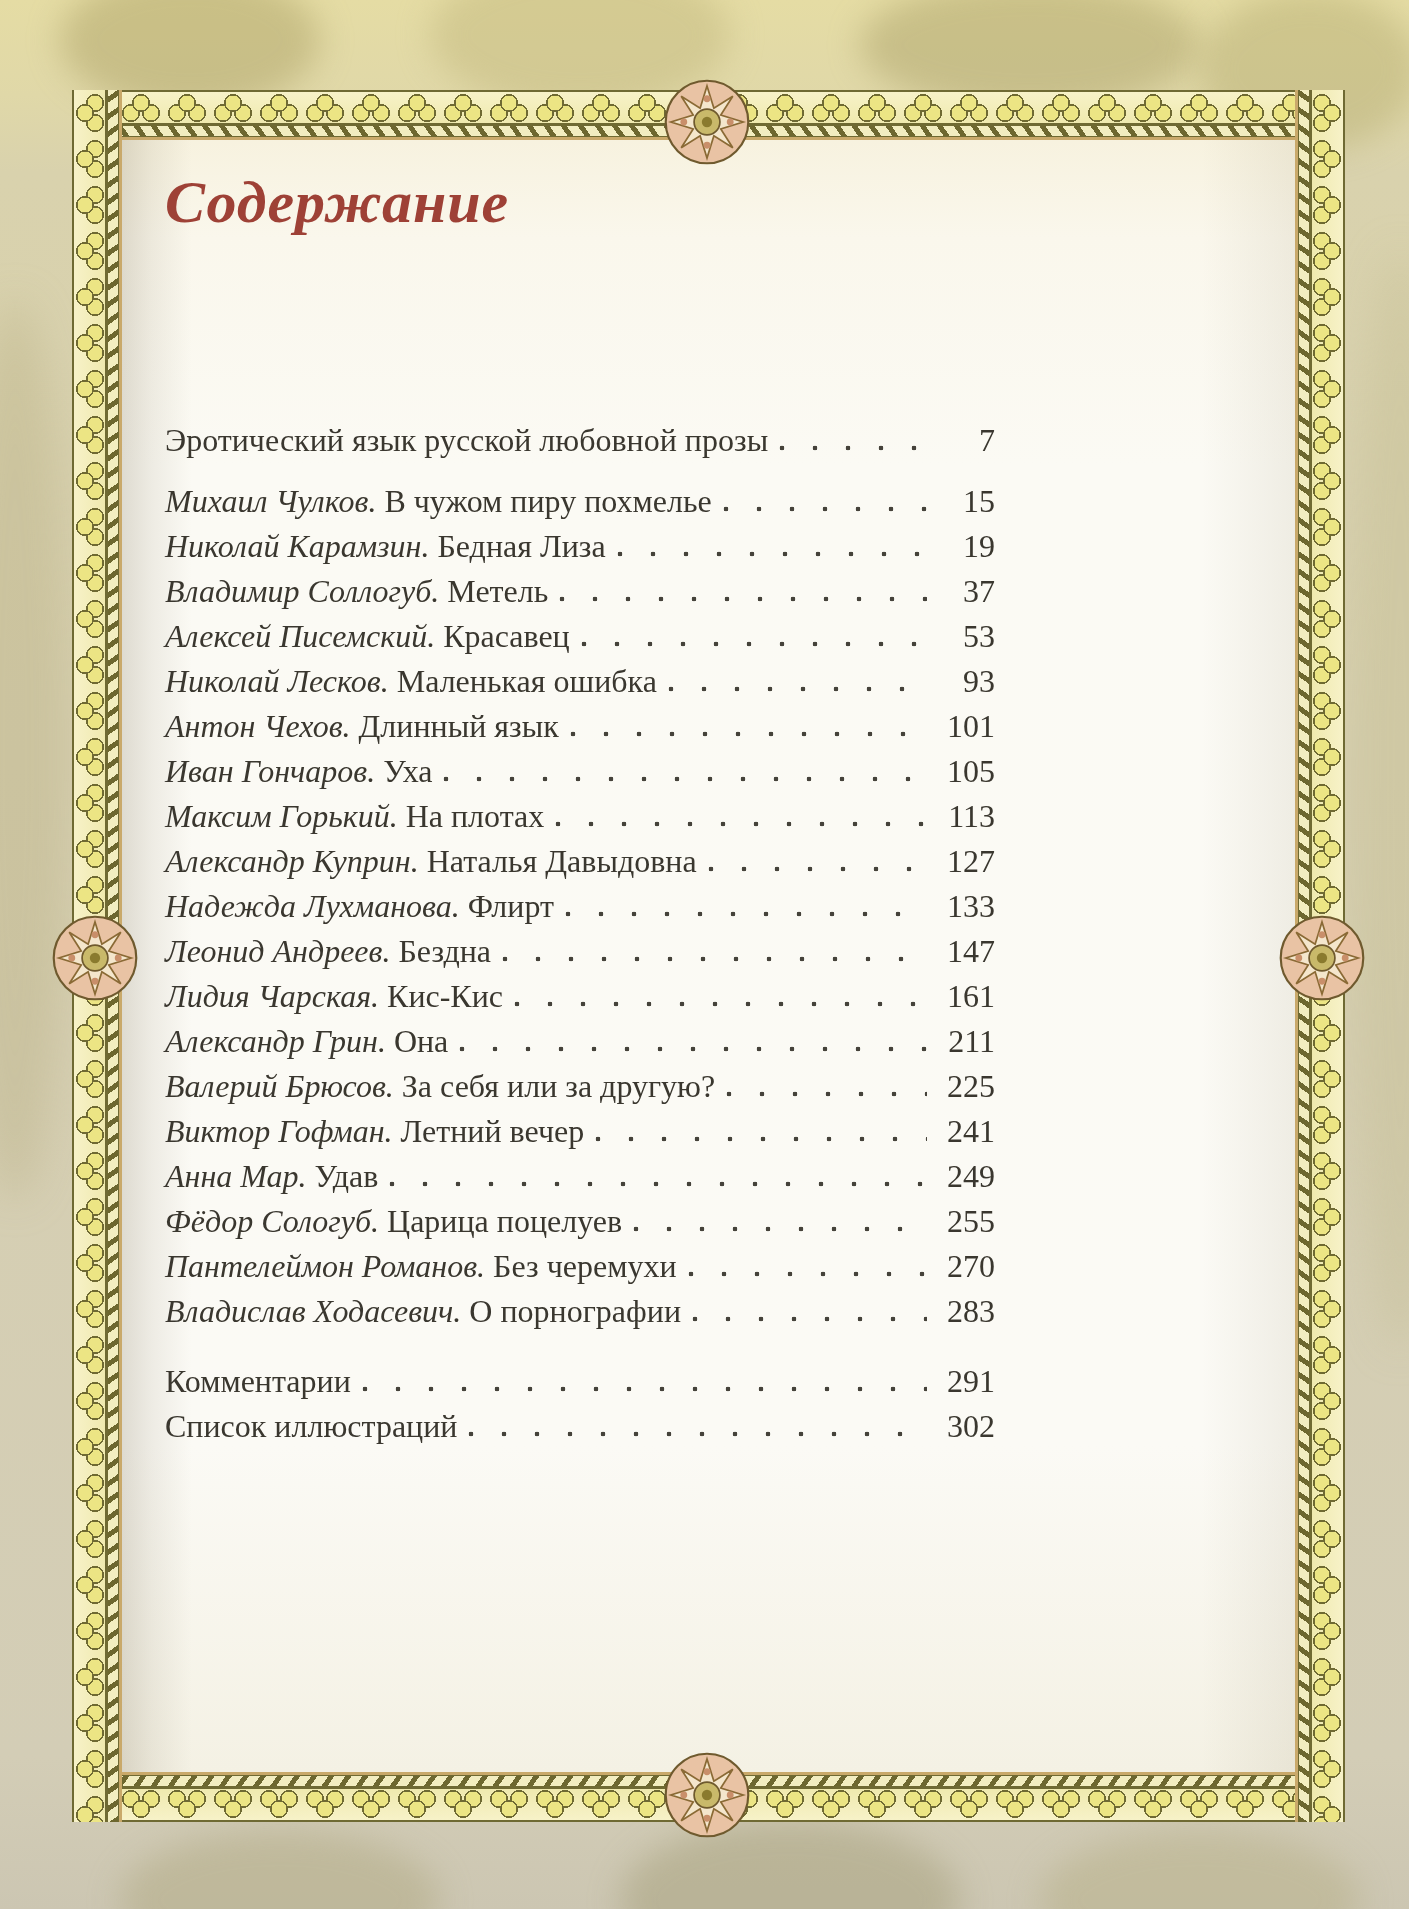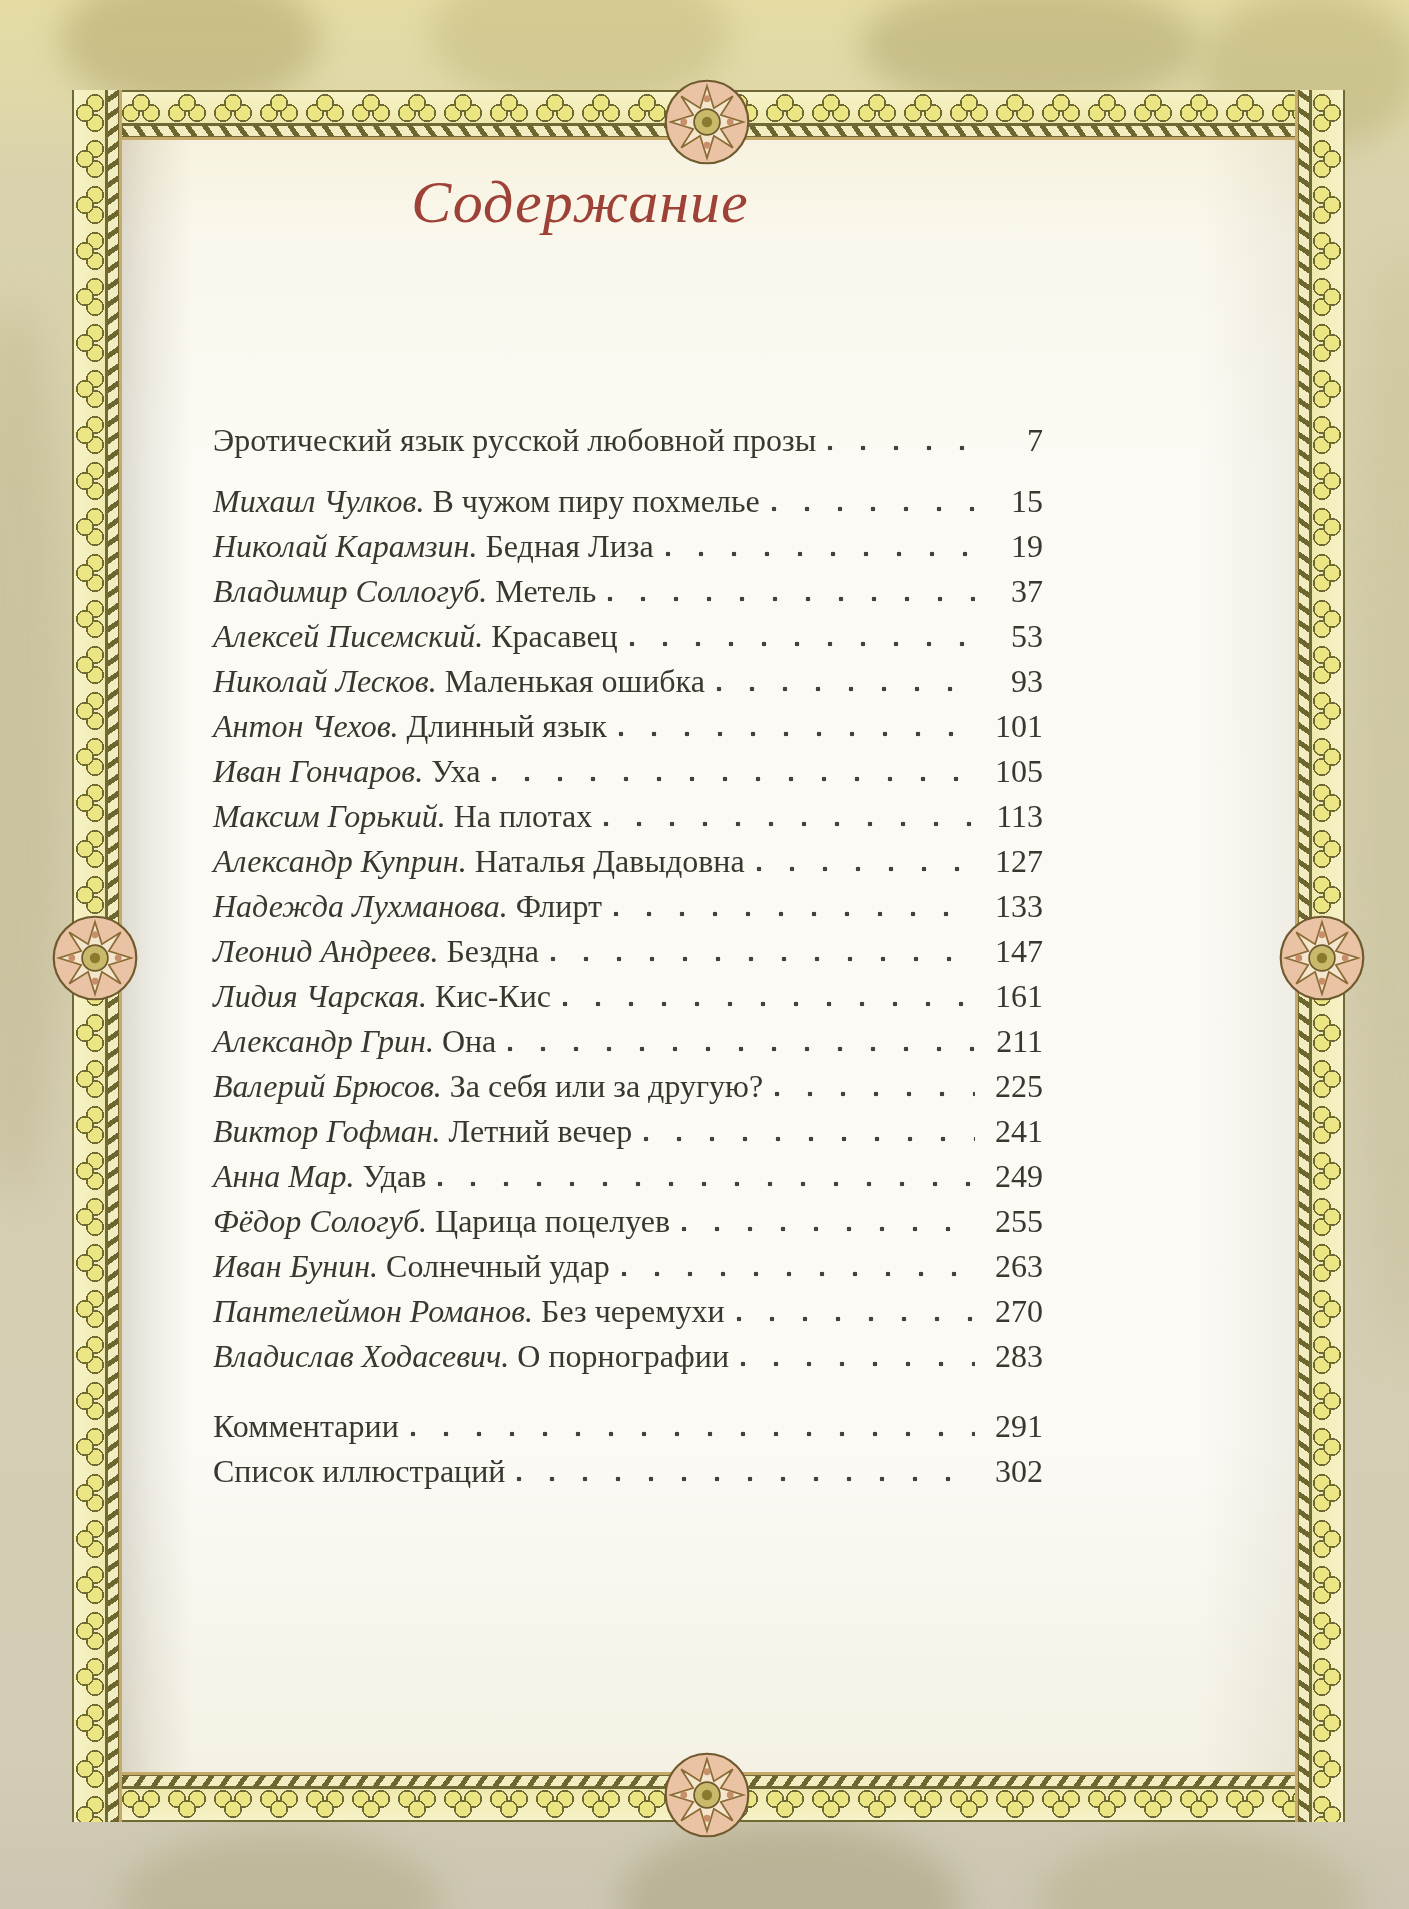--- a/index.html
+++ b/index.html
@@ -70,9 +70,9 @@
 
   
   .title{
-    position:absolute;left:165px;top:168px;width:830px;text-align:center;
+    position:absolute;left:165px;top:168px;width:830px;text-align:left;
     font-style:italic;font-size:60px;color:var(--title,#9e4136);
-    letter-spacing:1px;z-index:6;
+    letter-spacing:1px;z-index:6;font-weight:bold;
   }
   .toc{position:absolute;left:165px;top:415px;width:830px;z-index:6;color:var(--text,#3a372f);margin-left:48px;}
   .row{display:flex;align-items:flex-end;height:45px;font-size:32px;line-height:40px;white-space:nowrap;}

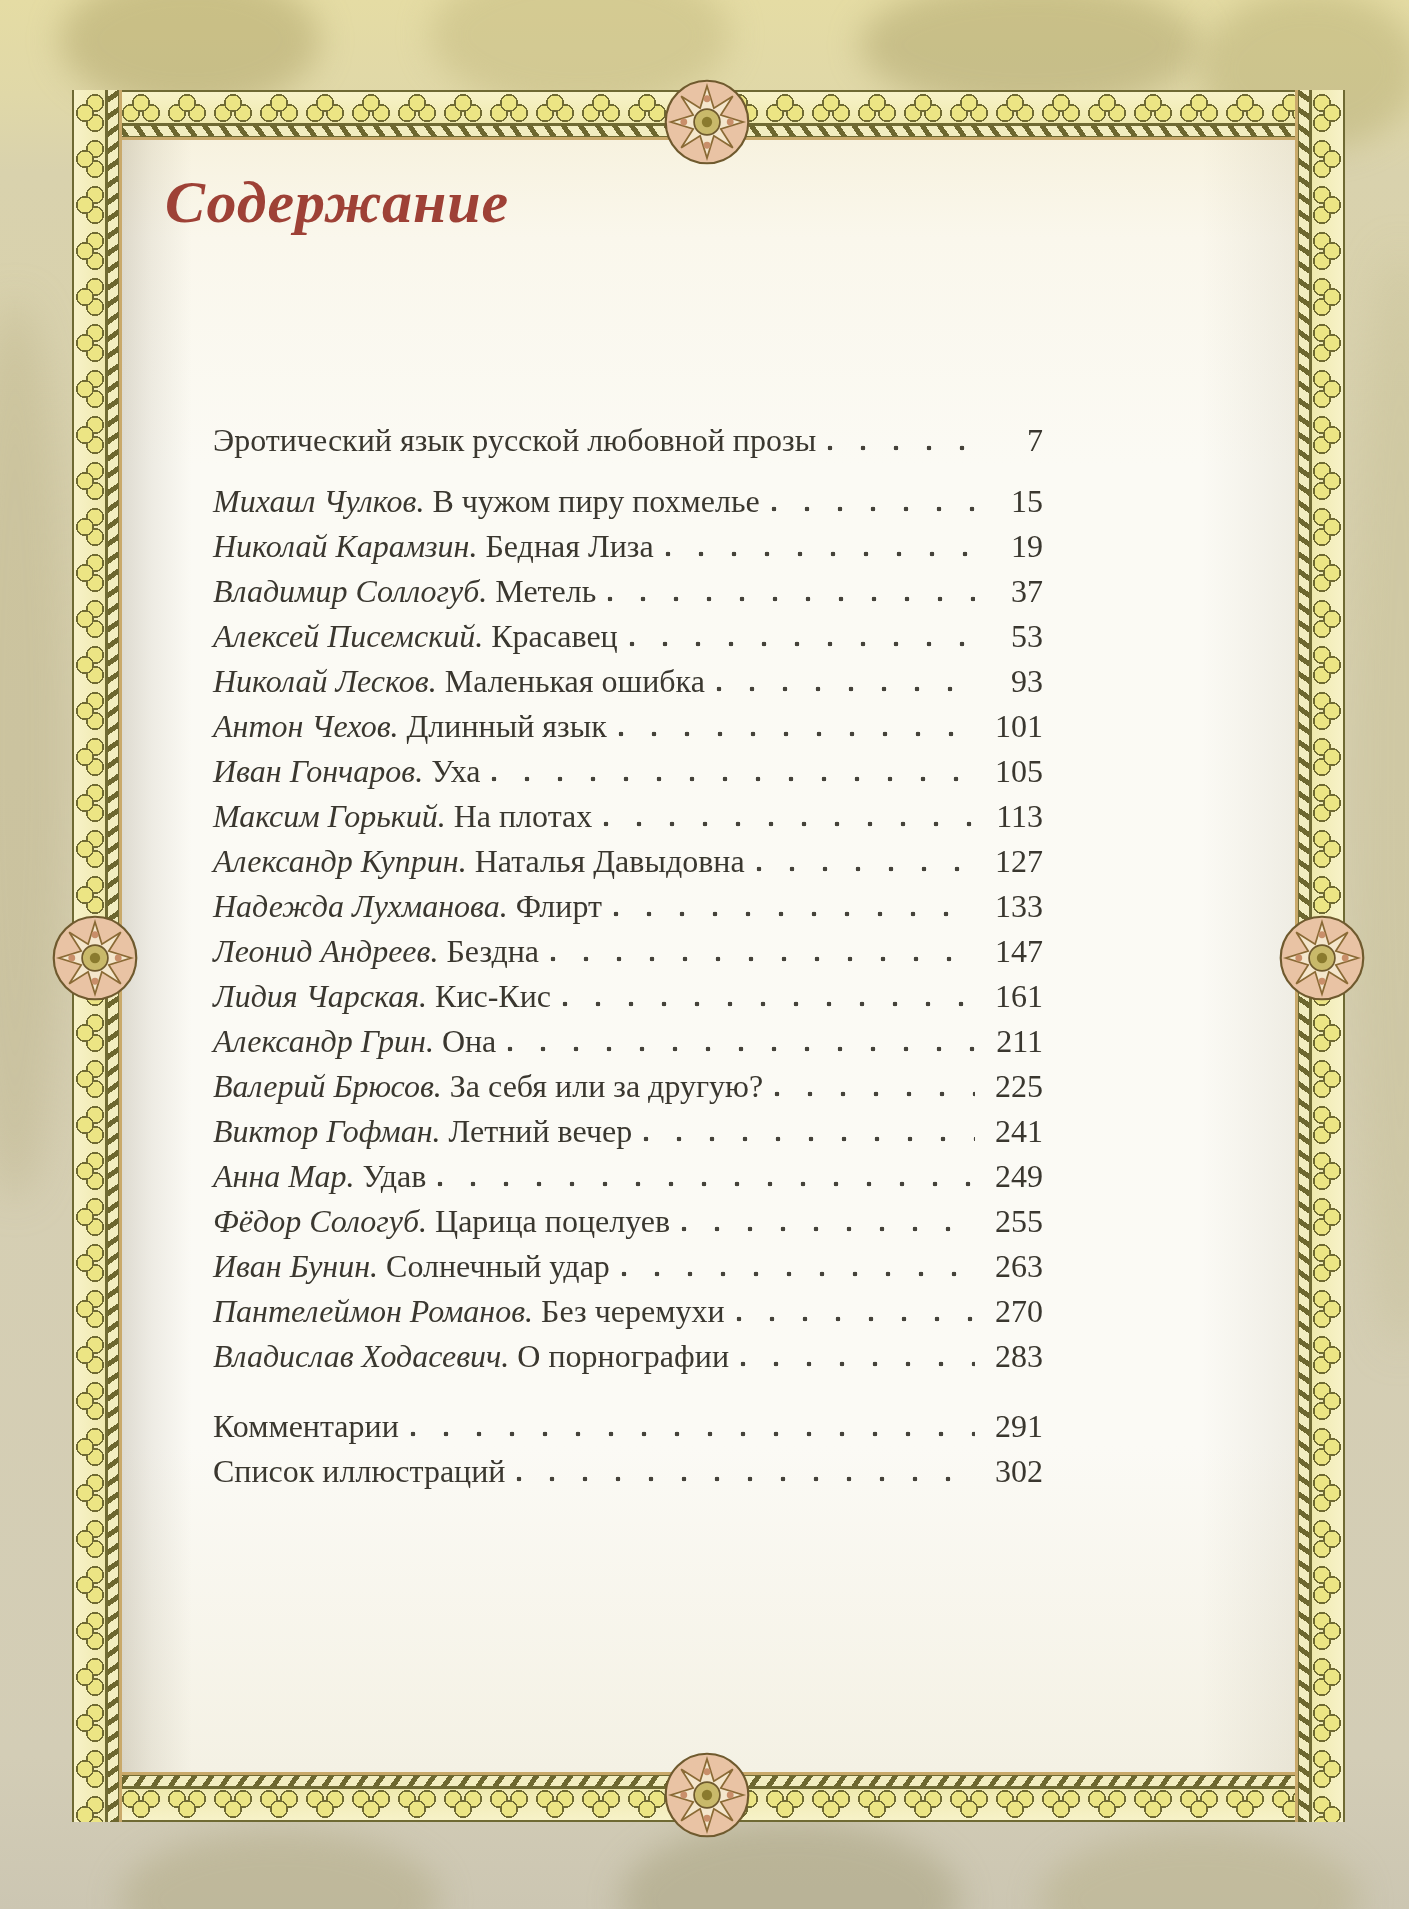--- a/index.html
+++ b/index.html
@@ -74,7 +74,7 @@
     font-style:italic;font-size:60px;color:var(--title,#9e4136);
     letter-spacing:1px;z-index:6;font-weight:bold;
   }
-  .toc{position:absolute;left:165px;top:415px;width:830px;z-index:6;color:var(--text,#3a372f);margin-left:48px;}
+  .toc{position:absolute;left:165px;top:415px;width:830px;z-index:6;color:var(--text,#3a372f);}
   .row{display:flex;align-items:flex-end;height:45px;font-size:32px;line-height:40px;white-space:nowrap;}
   .row.first{margin-bottom:16px;}
   .row.gap{margin-top:25px;align-items:flex-end;}

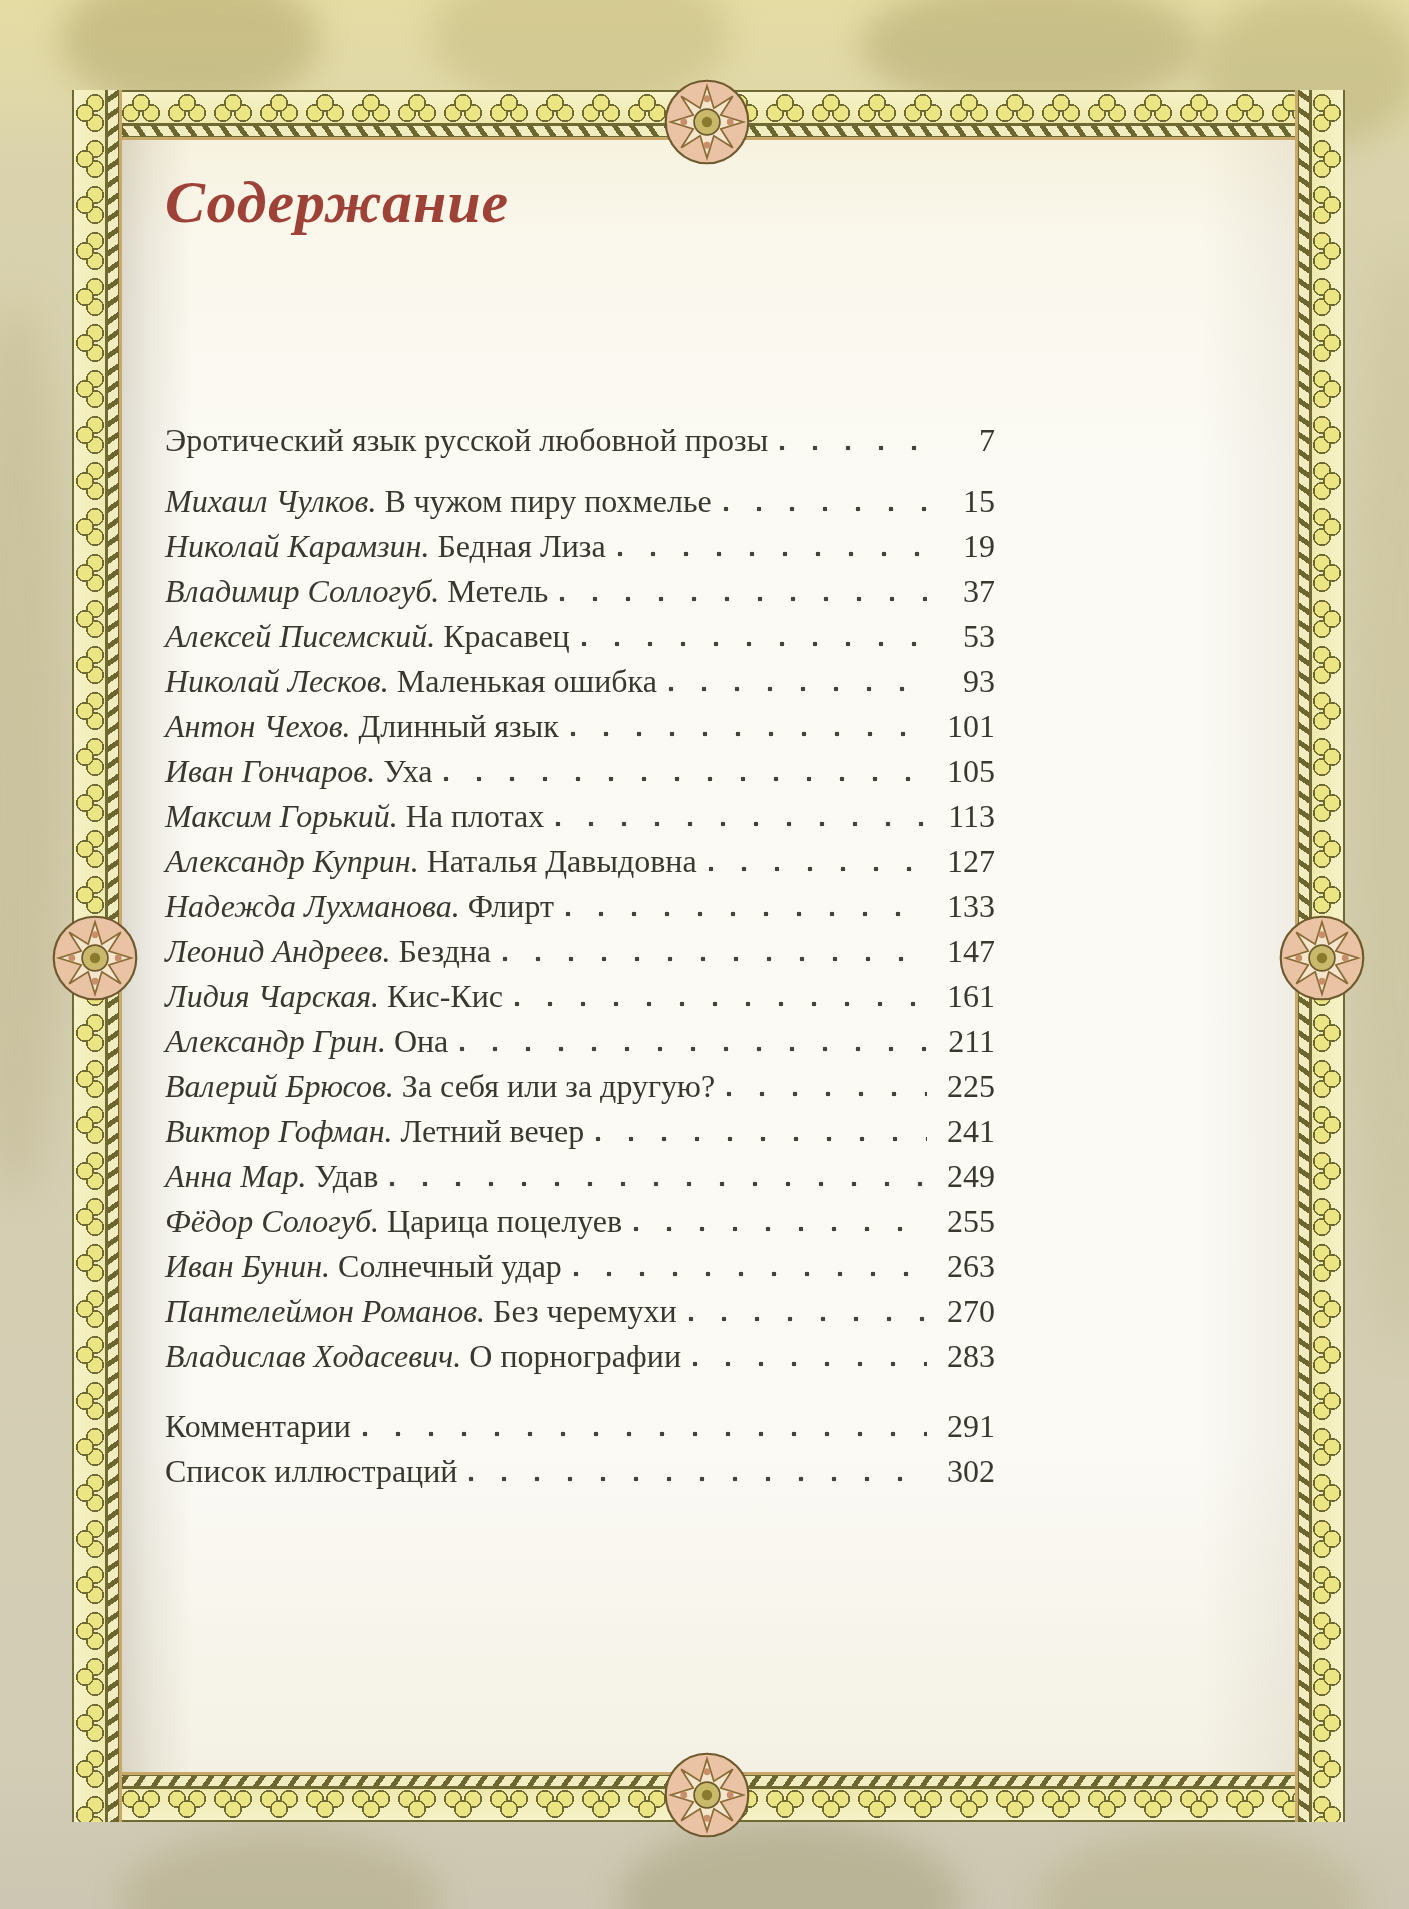--- a/index.html
+++ b/index.html
@@ -293,12 +293,6 @@
     <span class="pageno">255</span>
   </div>
 
-  <div class="row">
-    <span class="author">Иван Бунин.&nbsp;</span>
-    <span class="work">Солнечный удар</span>
-    <span class="leader"></span>
-    <span class="pageno">263</span>
-  </div>
 
   <div class="row">
     <span class="author">Пантелеймон Романов.&nbsp;</span>

